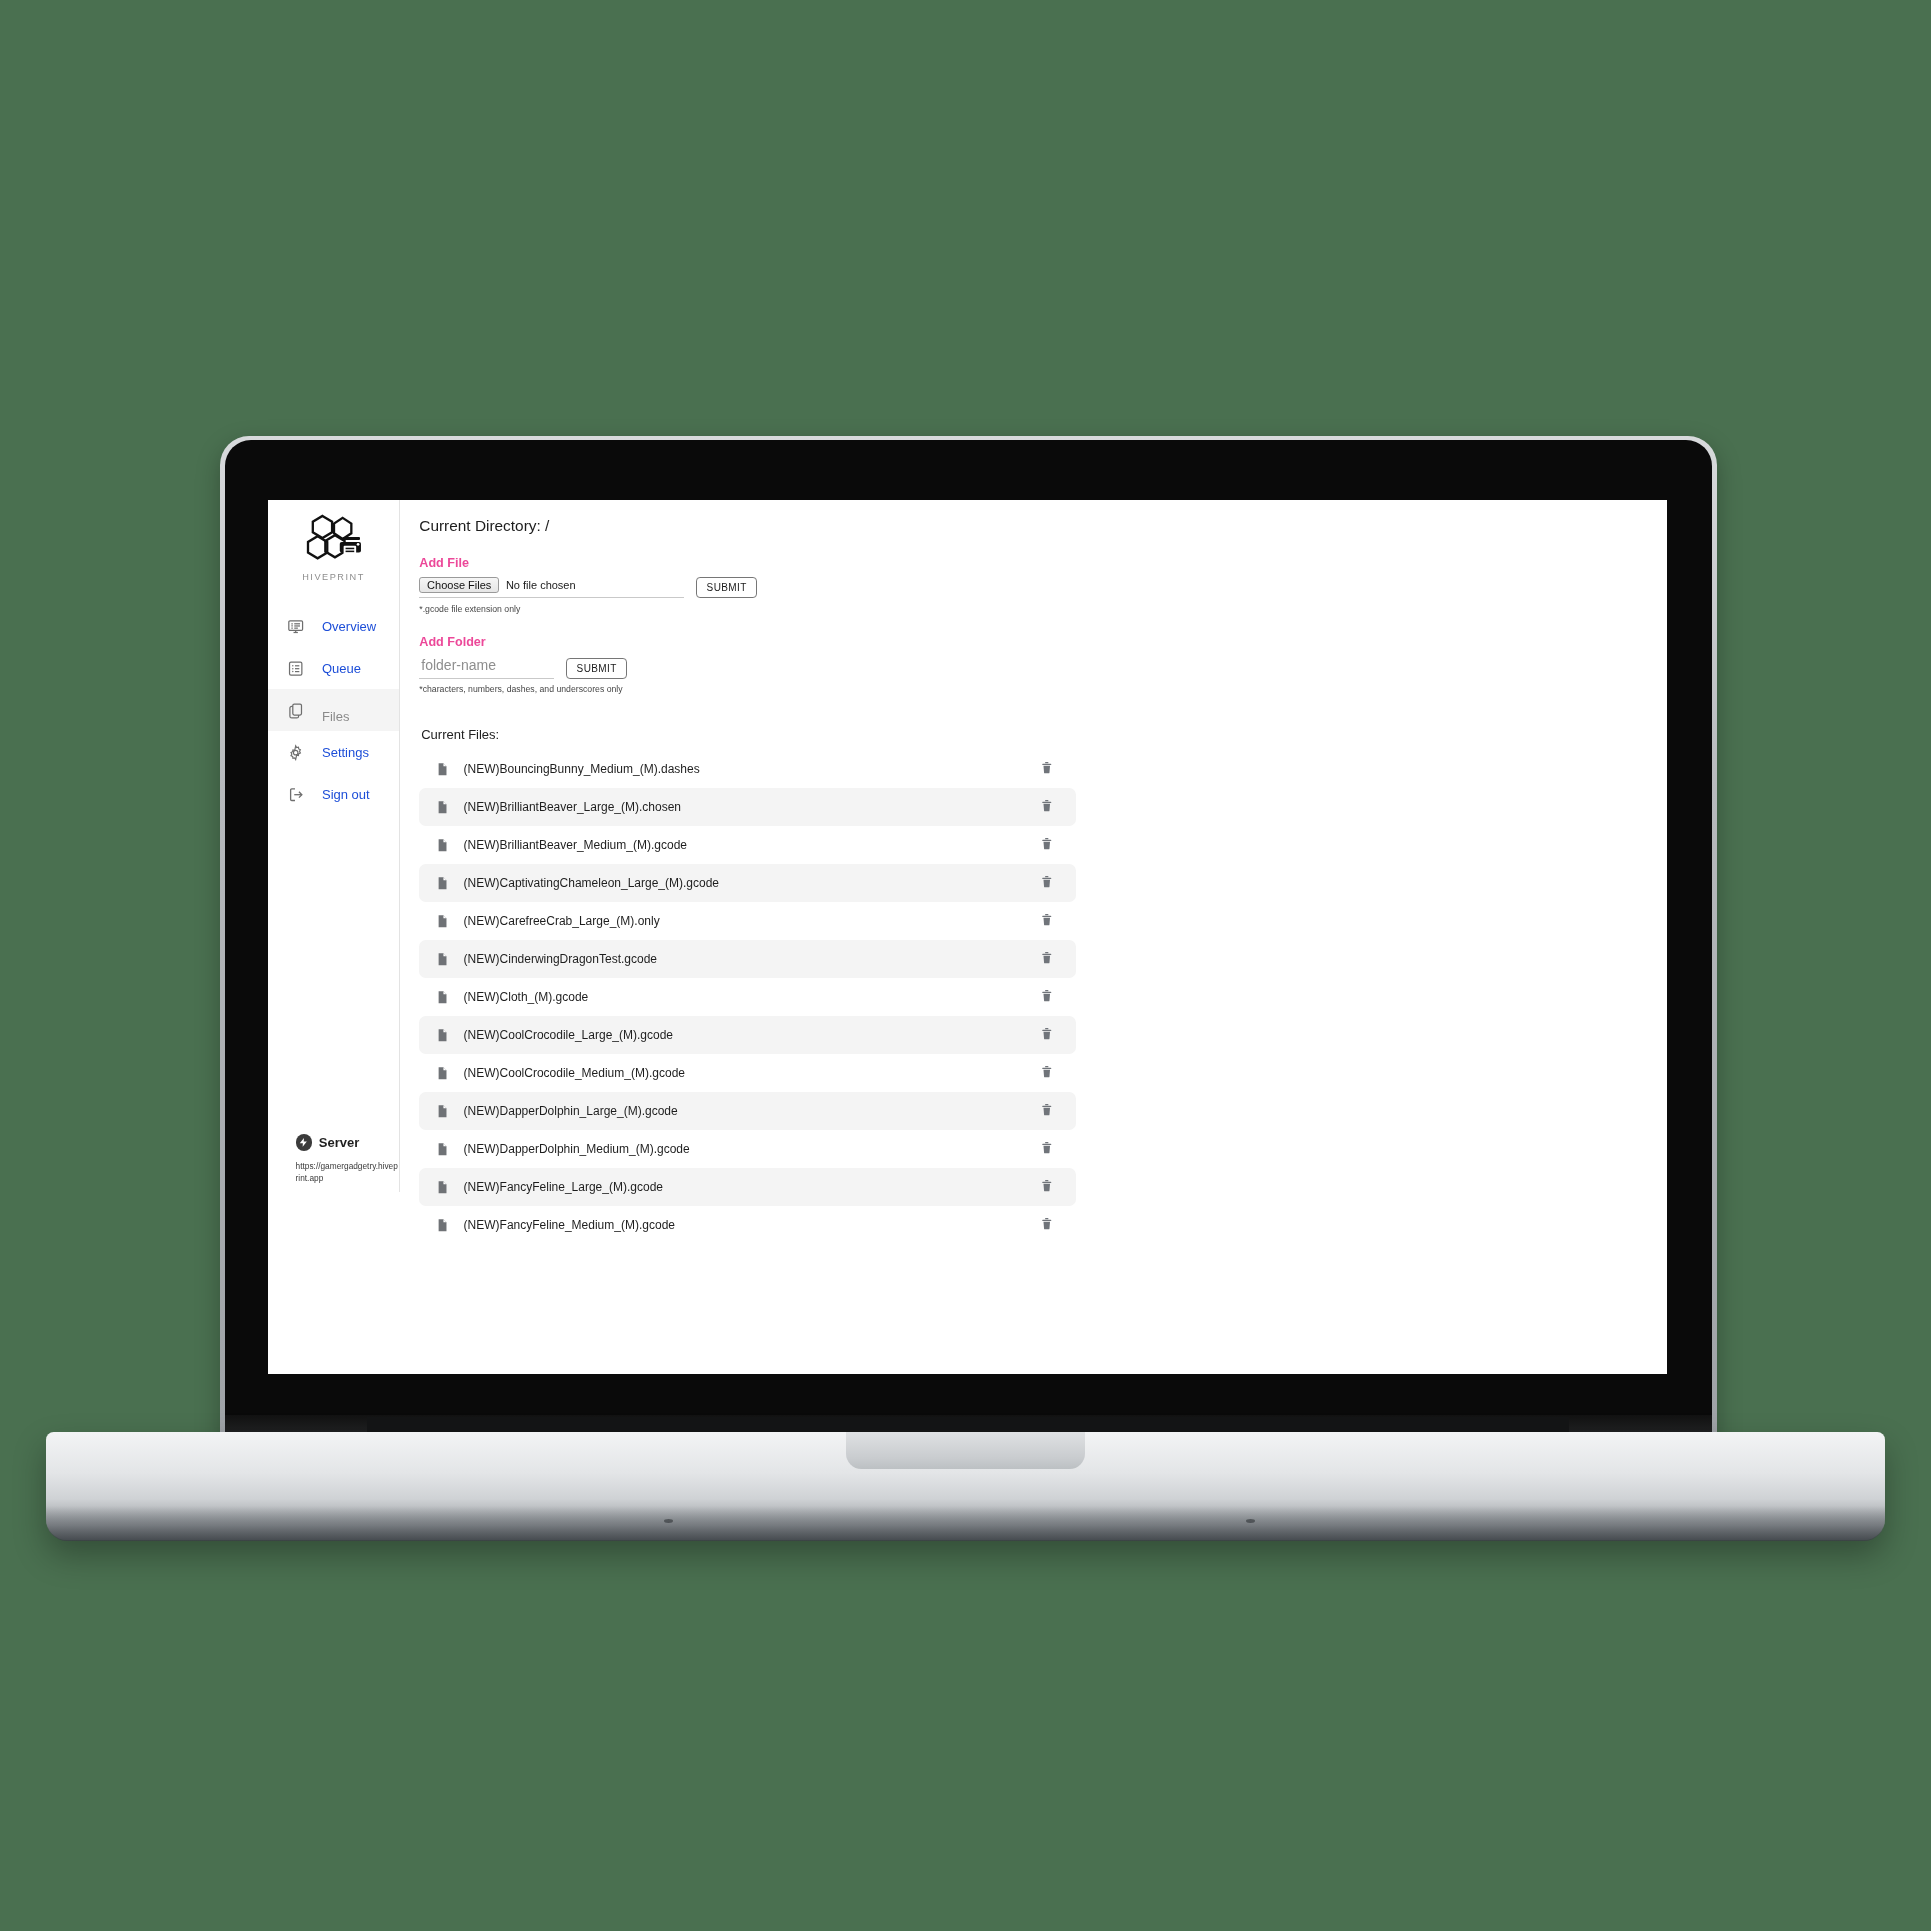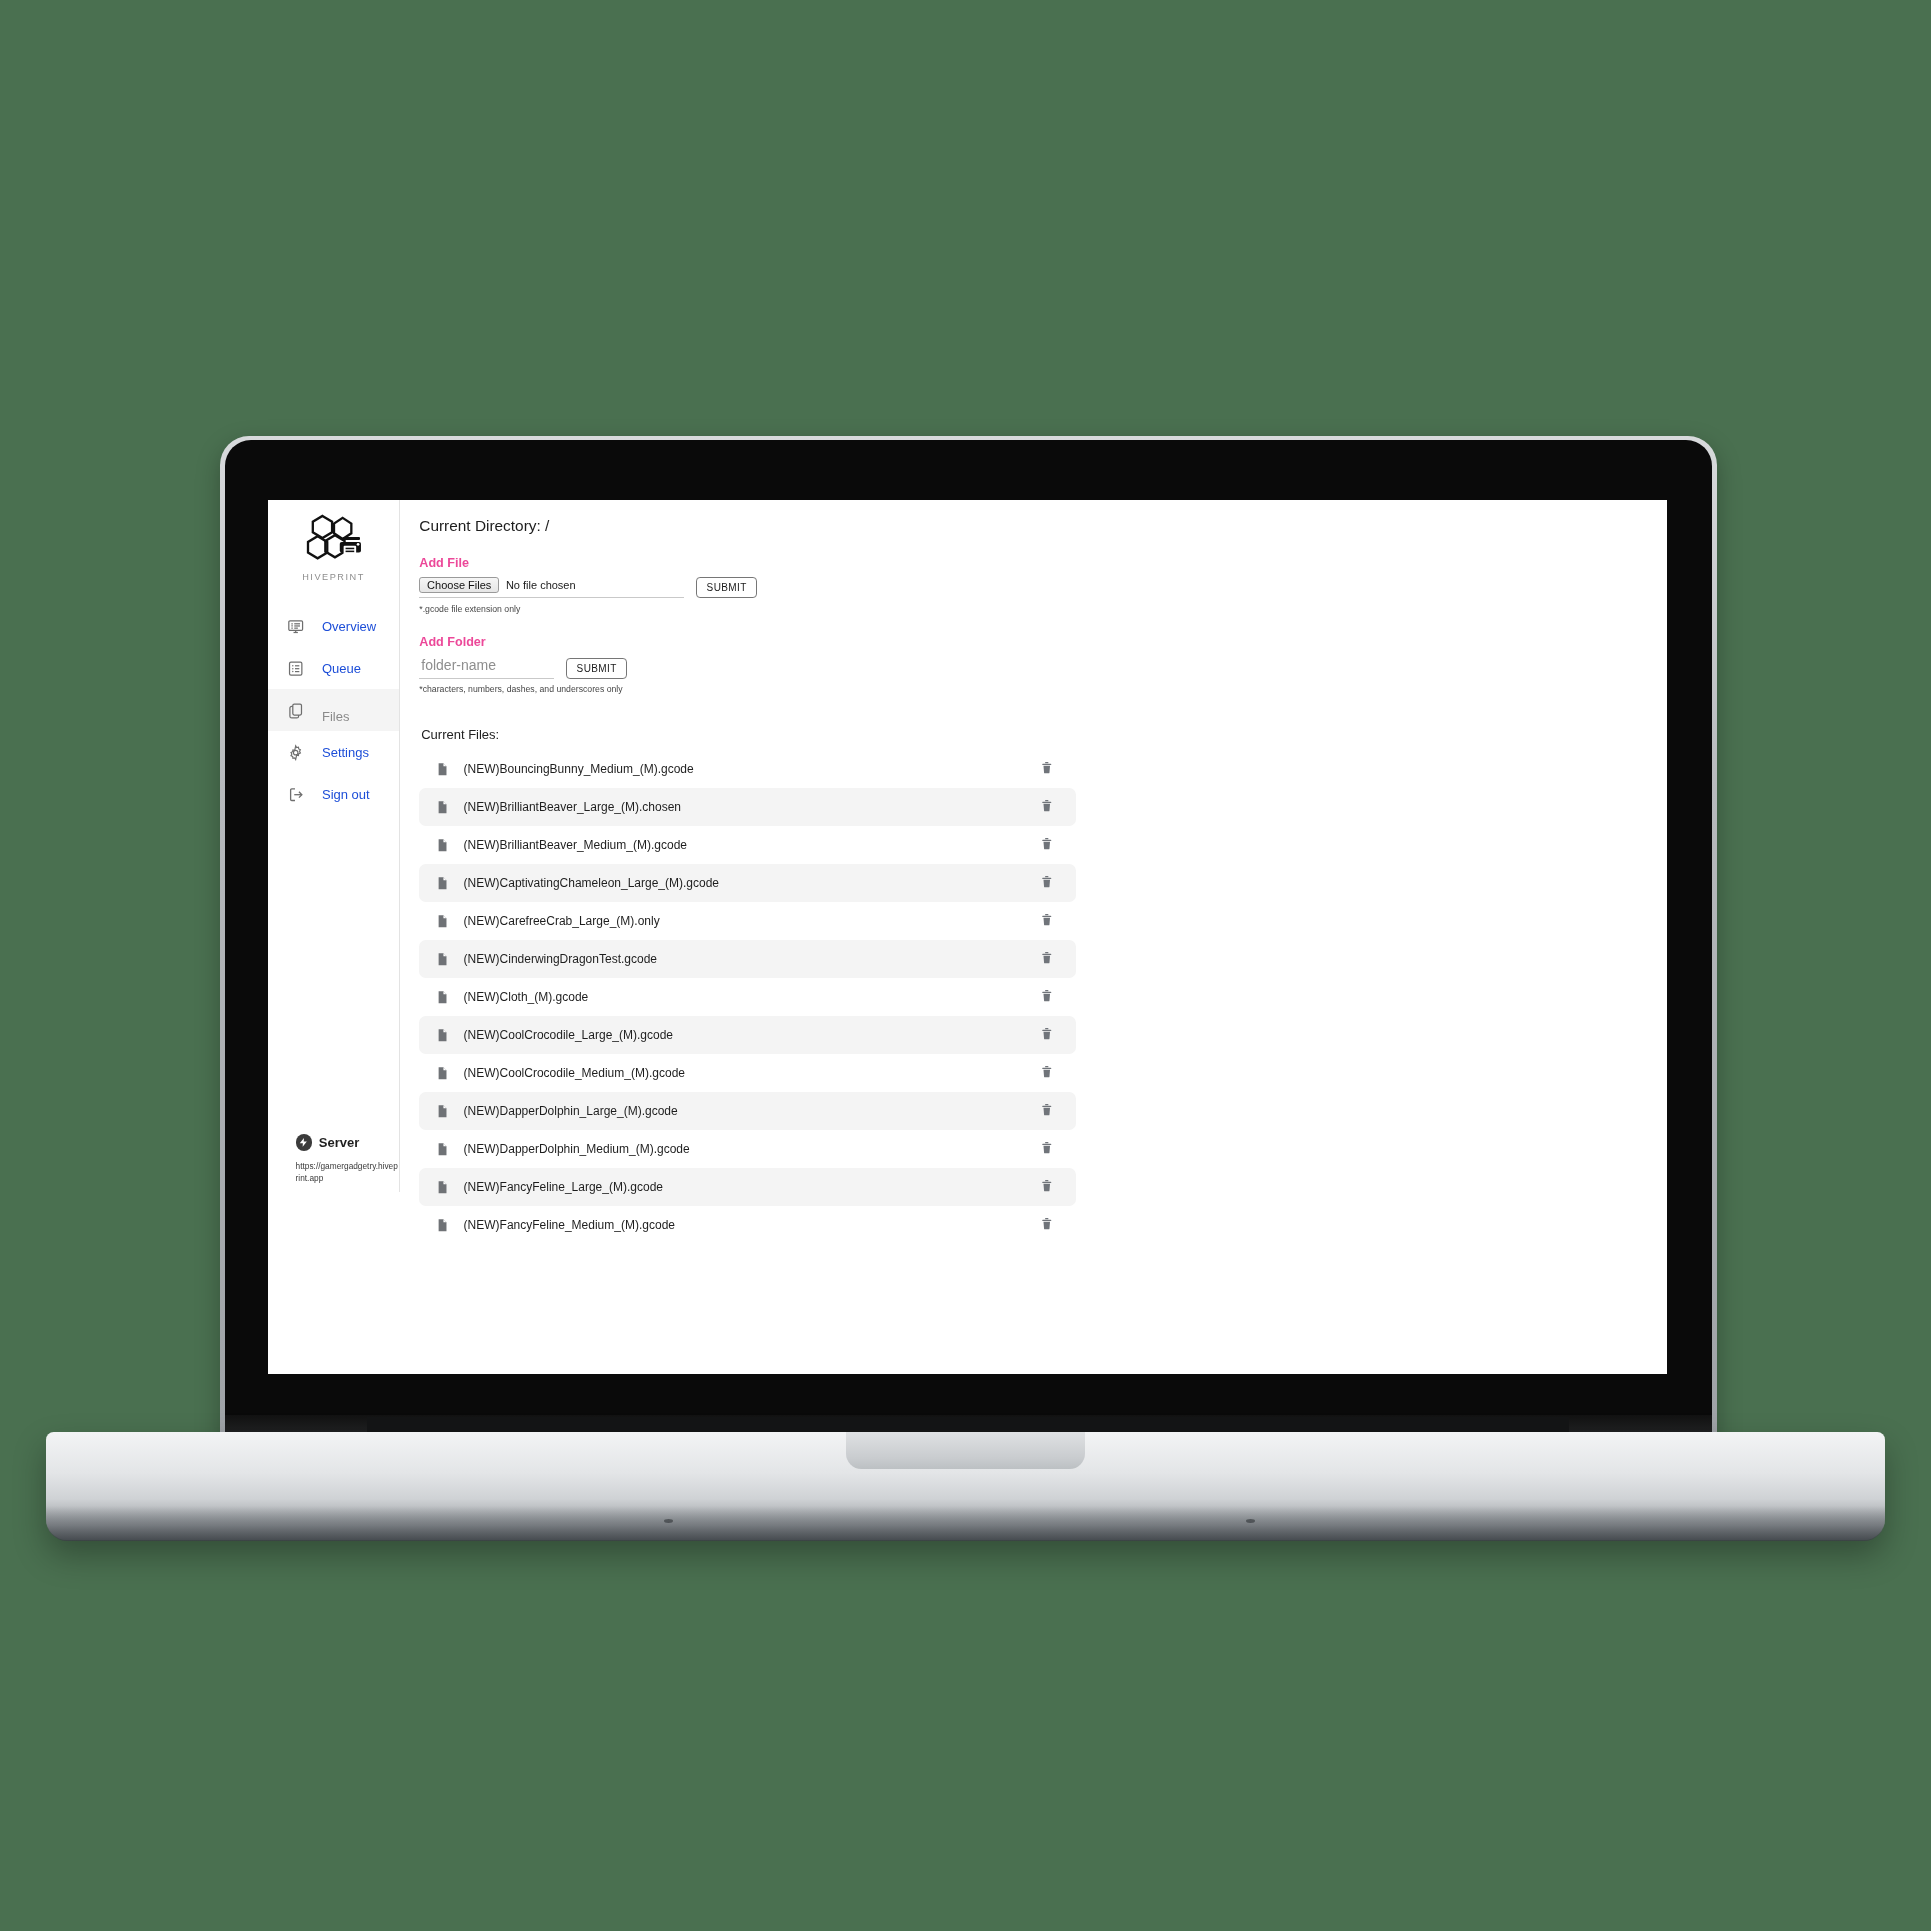--- a/index.html
+++ b/index.html
@@ -454,7 +454,7 @@
                 <path d="M14 2l5 5h-5z" fill="#ffffff"></path>
               </svg>
             </span>
-            <span class="file-name">(NEW)BouncingBunny_Medium_(M).gcode</span>
+            <span class="file-name">(NEW)BouncingBunny_Medium_(M).dashes</span>
             <button class="trash-btn">
               <span><svg width="13.5" height="15.4" viewBox="0 0 24 24" fill="currentColor">
                   <rect x="9" y="2" width="6" height="2" rx="1"></rect>

